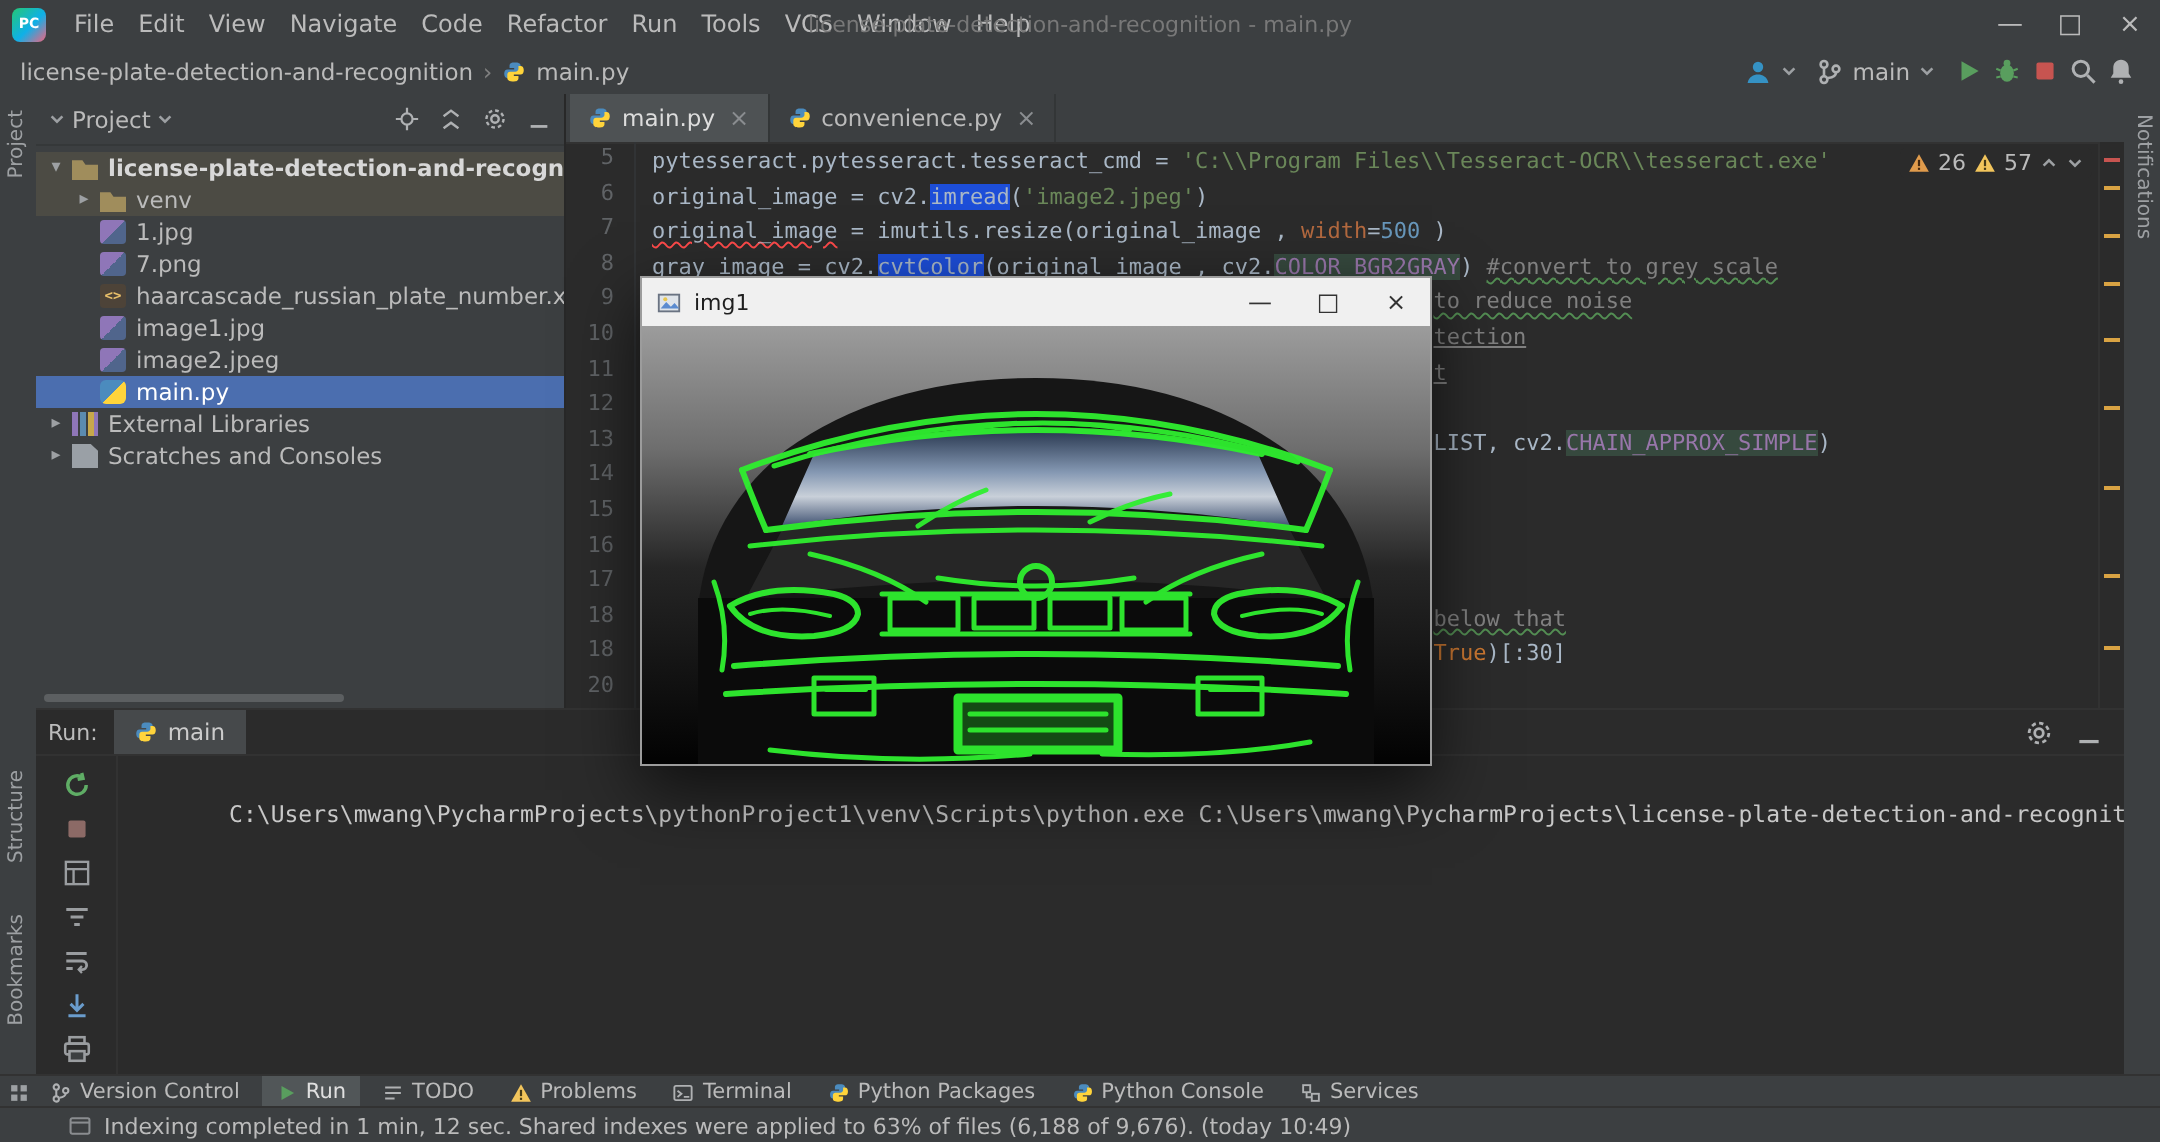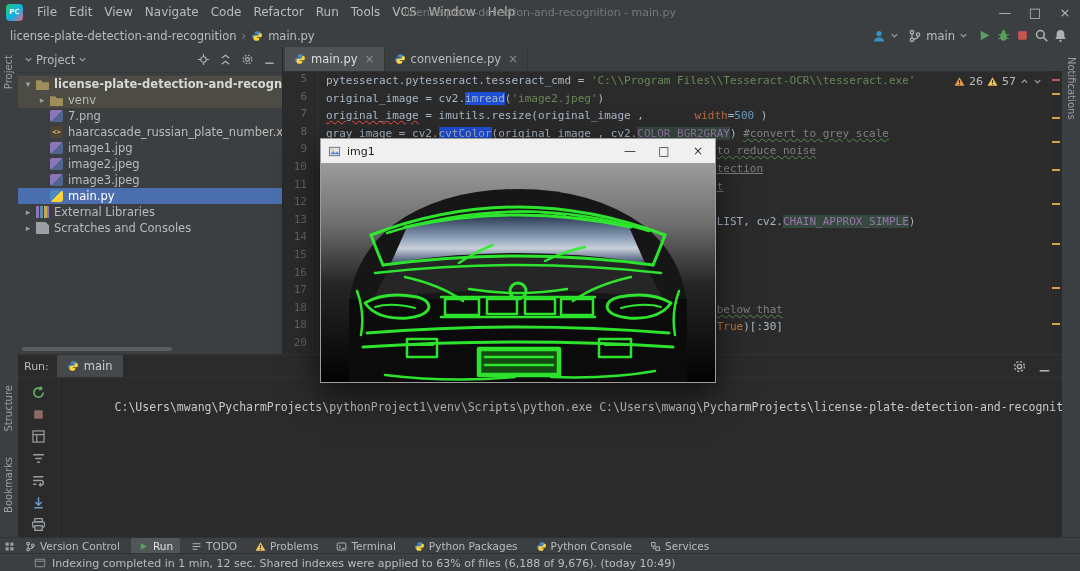--- a/index.html
+++ b/index.html
@@ -280,6 +280,11 @@
           <span class="caret">▸</span>
           <span class="fic fic-folder"></span>
           <span class="tlabel">venv</span>
+        </div>
+        <div class="tree-row " style="padding-left: 18px;">
+          <span class="caret"></span>
+          <span class="fic fic-image"></span>
+          <span class="tlabel">1.jpg</span>
         </div>
         <div class="tree-row " style="padding-left: 18px;">
           <span class="caret"></span>

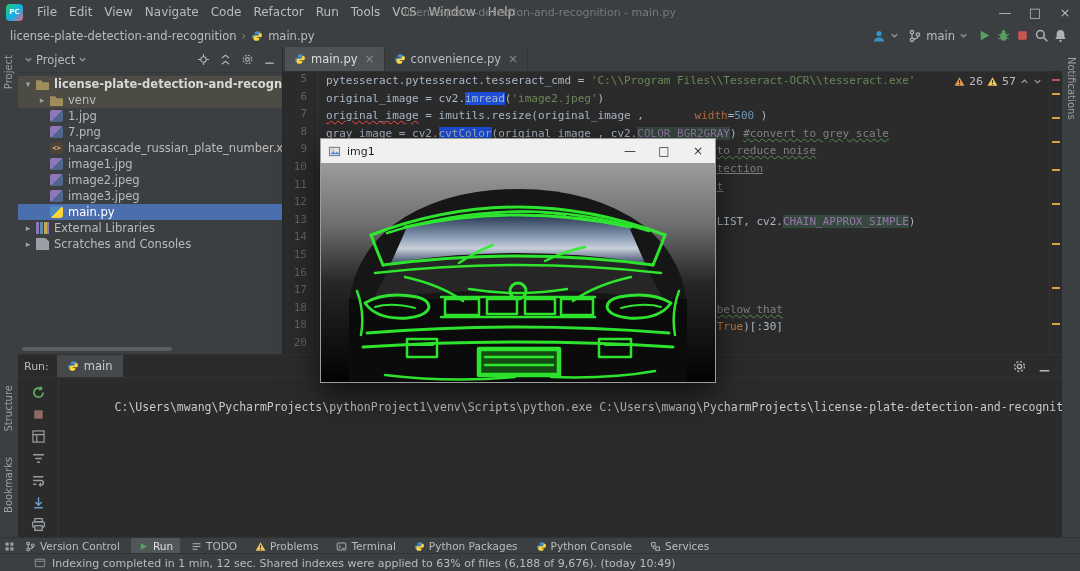--- a/index.html
+++ b/index.html
@@ -79,7 +79,7 @@
   .seg-typo{color:#808080;text-decoration:underline;text-decoration-style:wavy;text-decoration-color:#538e53;text-decoration-thickness:1px;}
   .seg-kw{color:#cc7832;}
   .seg-num{color:#6897bb;}
-  .seg-param{color:#b3693f;margin-left:44px;}
+  .seg-param{color:#b3693f;}
   .seg-hl{color:#a9b7c6;background:#1d4ed8;}
   .seg-purplehl{color:#9876aa;background:#36493e;}
   .seg-errid{color:#a9b7c6;text-decoration:underline;text-decoration-style:wavy;text-decoration-color:#ff4a4a;text-decoration-thickness:1px;}

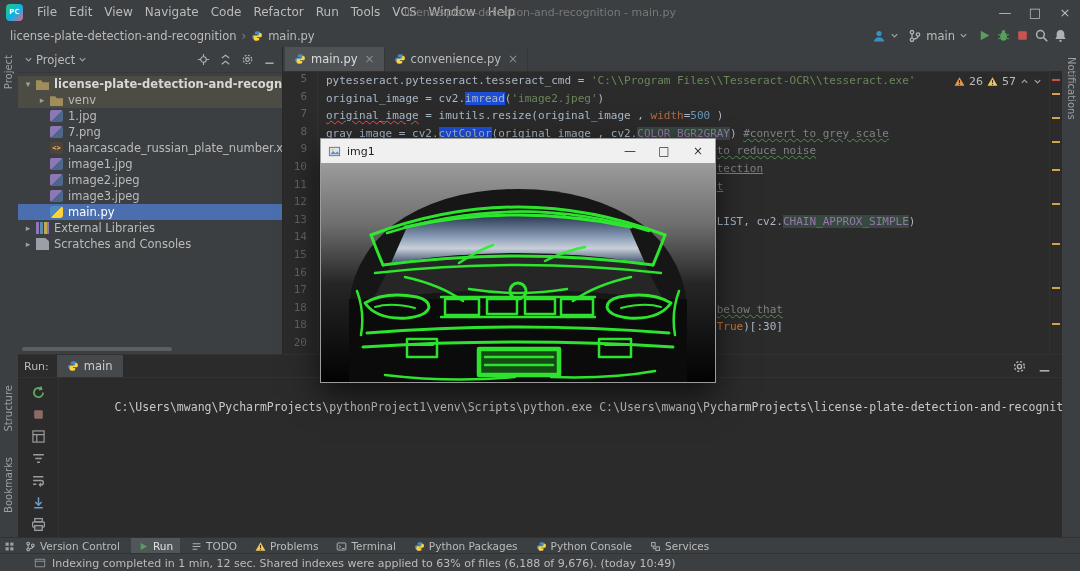--- a/index.html
+++ b/index.html
@@ -305,11 +305,6 @@
           <span class="caret"></span>
           <span class="fic fic-image"></span>
           <span class="tlabel">image2.jpeg</span>
-        </div>
-        <div class="tree-row " style="padding-left: 18px;">
-          <span class="caret"></span>
-          <span class="fic fic-image"></span>
-          <span class="tlabel">image3.jpeg</span>
         </div>
         <div class="tree-row selected" style="padding-left: 18px;">
           <span class="caret"></span>

